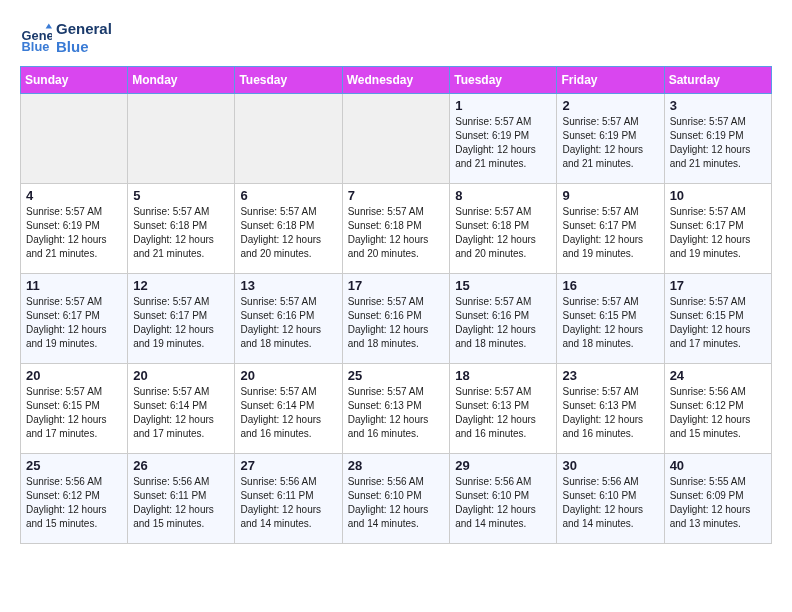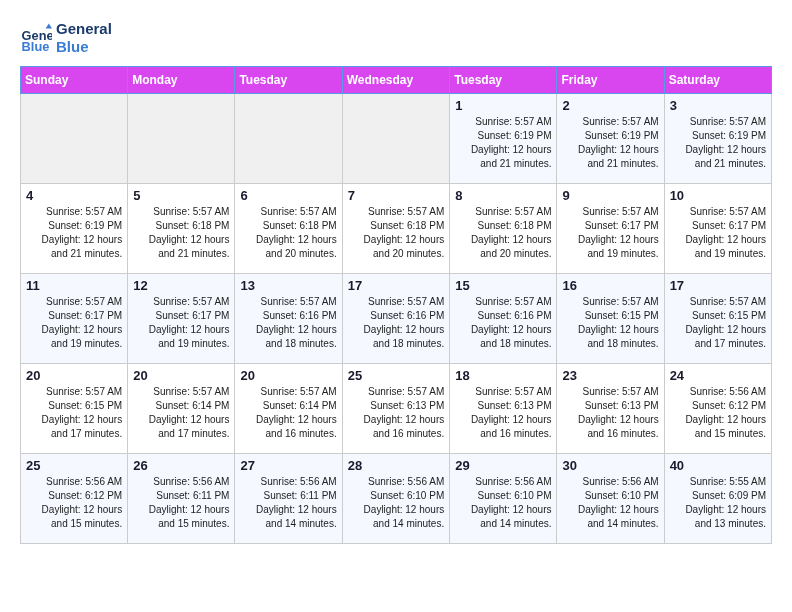--- a/index.html
+++ b/index.html
@@ -76,7 +76,6 @@
       font-size: 10px;
       color: #222;
       line-height: 1.4;
-      text-align: right;
     }
     .empty-cell {
       background: #f0f0f0 !important;

